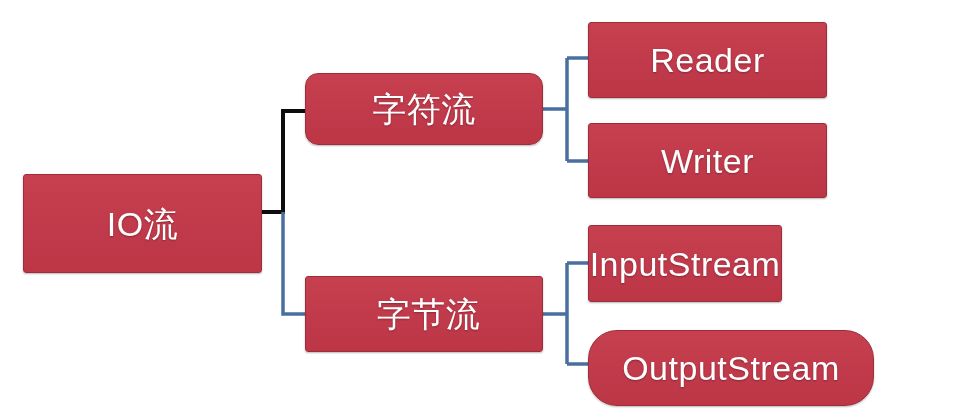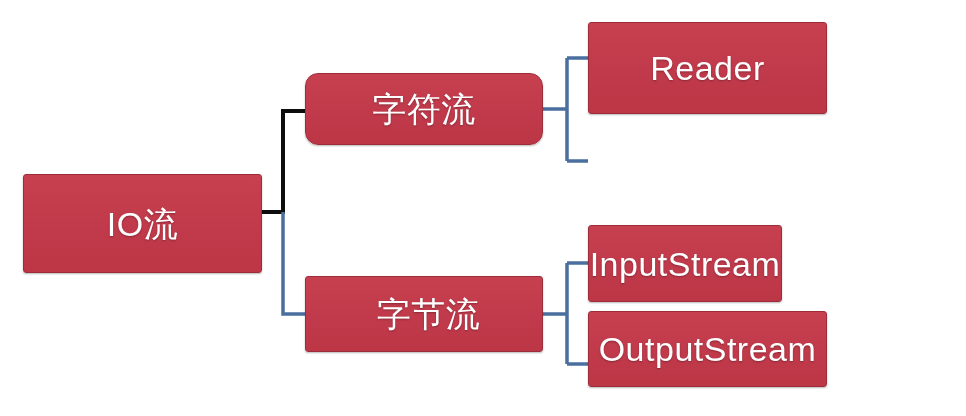--- a/index.html
+++ b/index.html
@@ -70,7 +70,7 @@
     <span class="node-label">字节流</span>
   </div>
 
-  <div class="node" style="left:588px; top:22px; width:239px; height:92px;text-align:center;">
+  <div class="node" style="left:588px; top:22px; width:239px; height:76px;text-align:center;">
     <span class="node-label">Reader</span>
   </div>
 

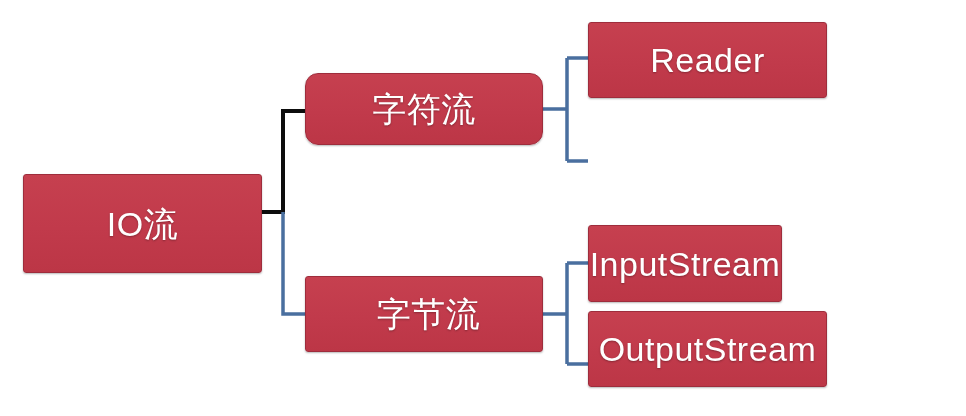--- a/index.html
+++ b/index.html
@@ -74,6 +74,9 @@
     <span class="node-label">Reader</span>
   </div>
 
+  <div class="node" style="left:588px; top:123px; width:239px; height:75px;">
+    <span class="node-label">Writer</span>
+  </div>
 
   <div class="node" style="left:588px; top:225px; width:194px; height:77px;">
     <span class="node-label">InputStream</span>

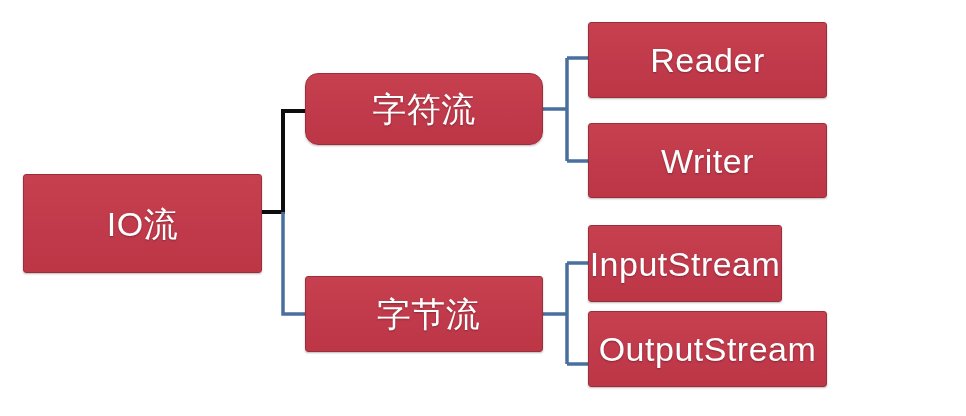--- a/index.html
+++ b/index.html
@@ -82,7 +82,7 @@
     <span class="node-label">InputStream</span>
   </div>
 
-  <div class="node" style="left:588px; top:311px; width:239px; height:76px;">
+  <div class="node" style="left:588px; top:330px; width:286px; height:76px;border-radius:29px;">
     <span class="node-label">OutputStream</span>
   </div>
 

